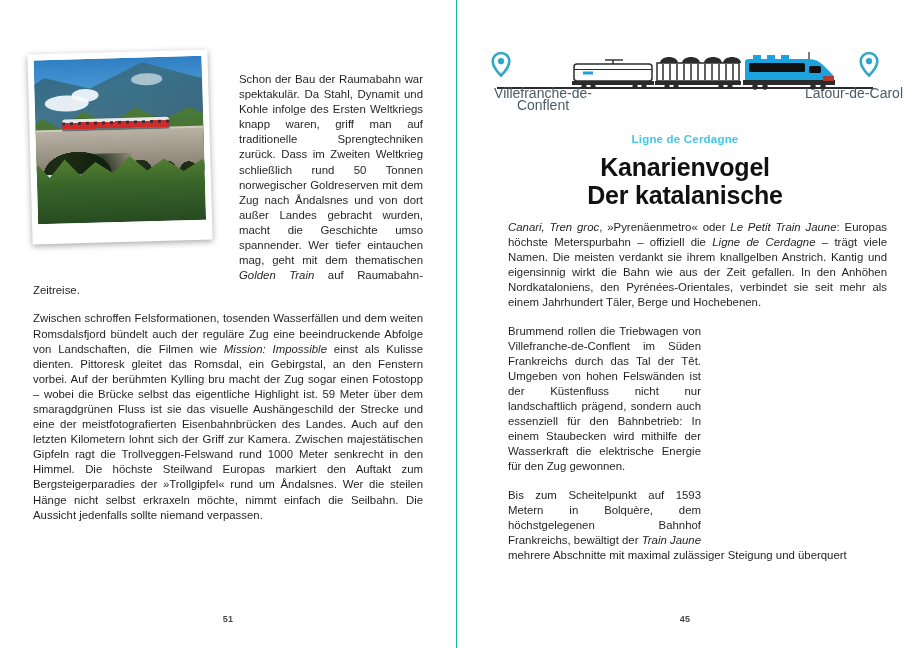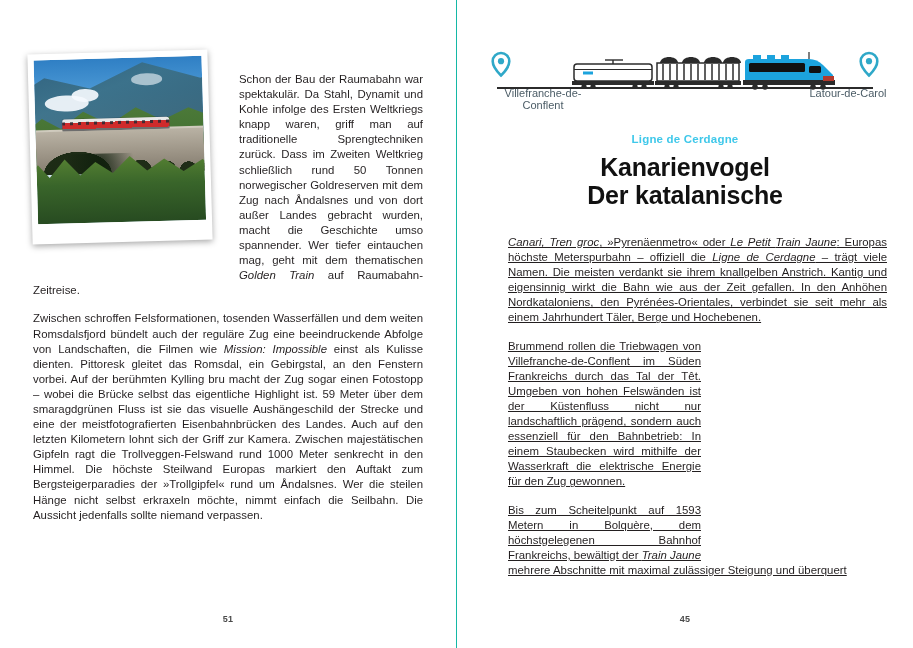--- a/index.html
+++ b/index.html
@@ -200,7 +200,7 @@
   .route-svg { display: block; }
   .route-label {
     position: absolute;
-    font-size: 11px;
+    font-size: 14px;
     line-height: 12px;
     color: #4b5c66;
     text-align: center;

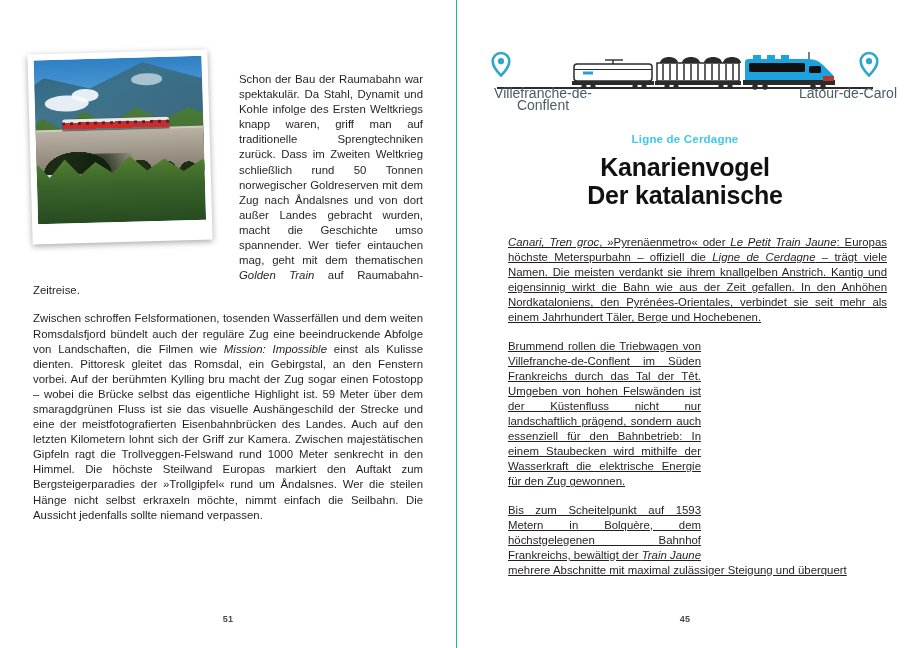--- a/index.html
+++ b/index.html
@@ -206,7 +206,7 @@
     text-align: center;
   }
   .route-label-left  { left: 36px;  top: 41px; width: 100px; }
-  .route-label-right { right: 10px; top: 41px; width: 110px; text-align: center; }
+  .route-label-right { right: 10px; top: 41px; width: 110px; text-align: right; }
 
   
   .kicker {

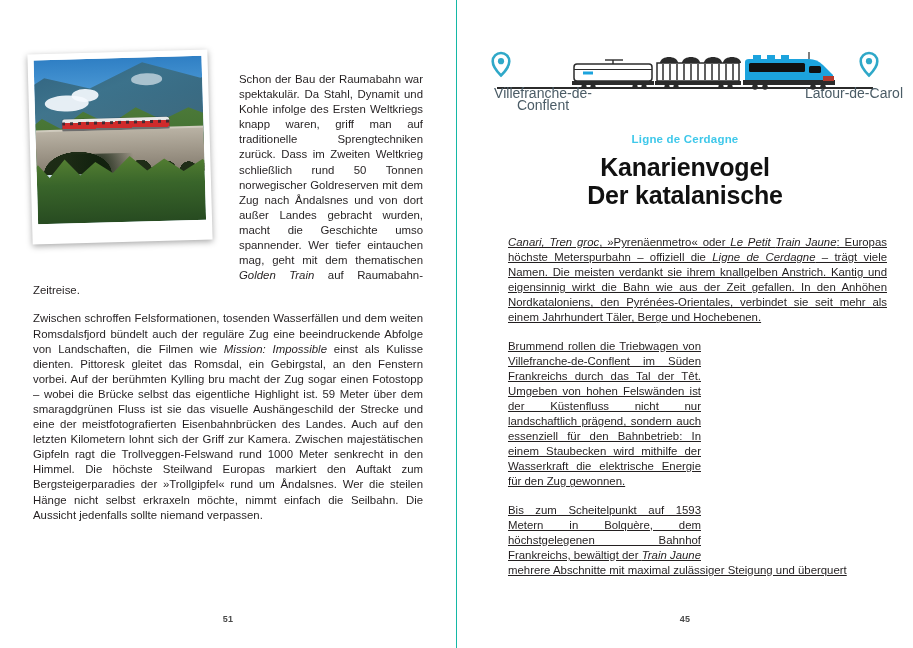--- a/index.html
+++ b/index.html
@@ -236,9 +236,8 @@
   #right-col-wrap {
     position: absolute;
     left: 51px;
-    top: 235px;
+    top: 220px;
     width: 379px;
-    text-decoration: underline;
   }
   .right-photo-spacer {
     float: right;

